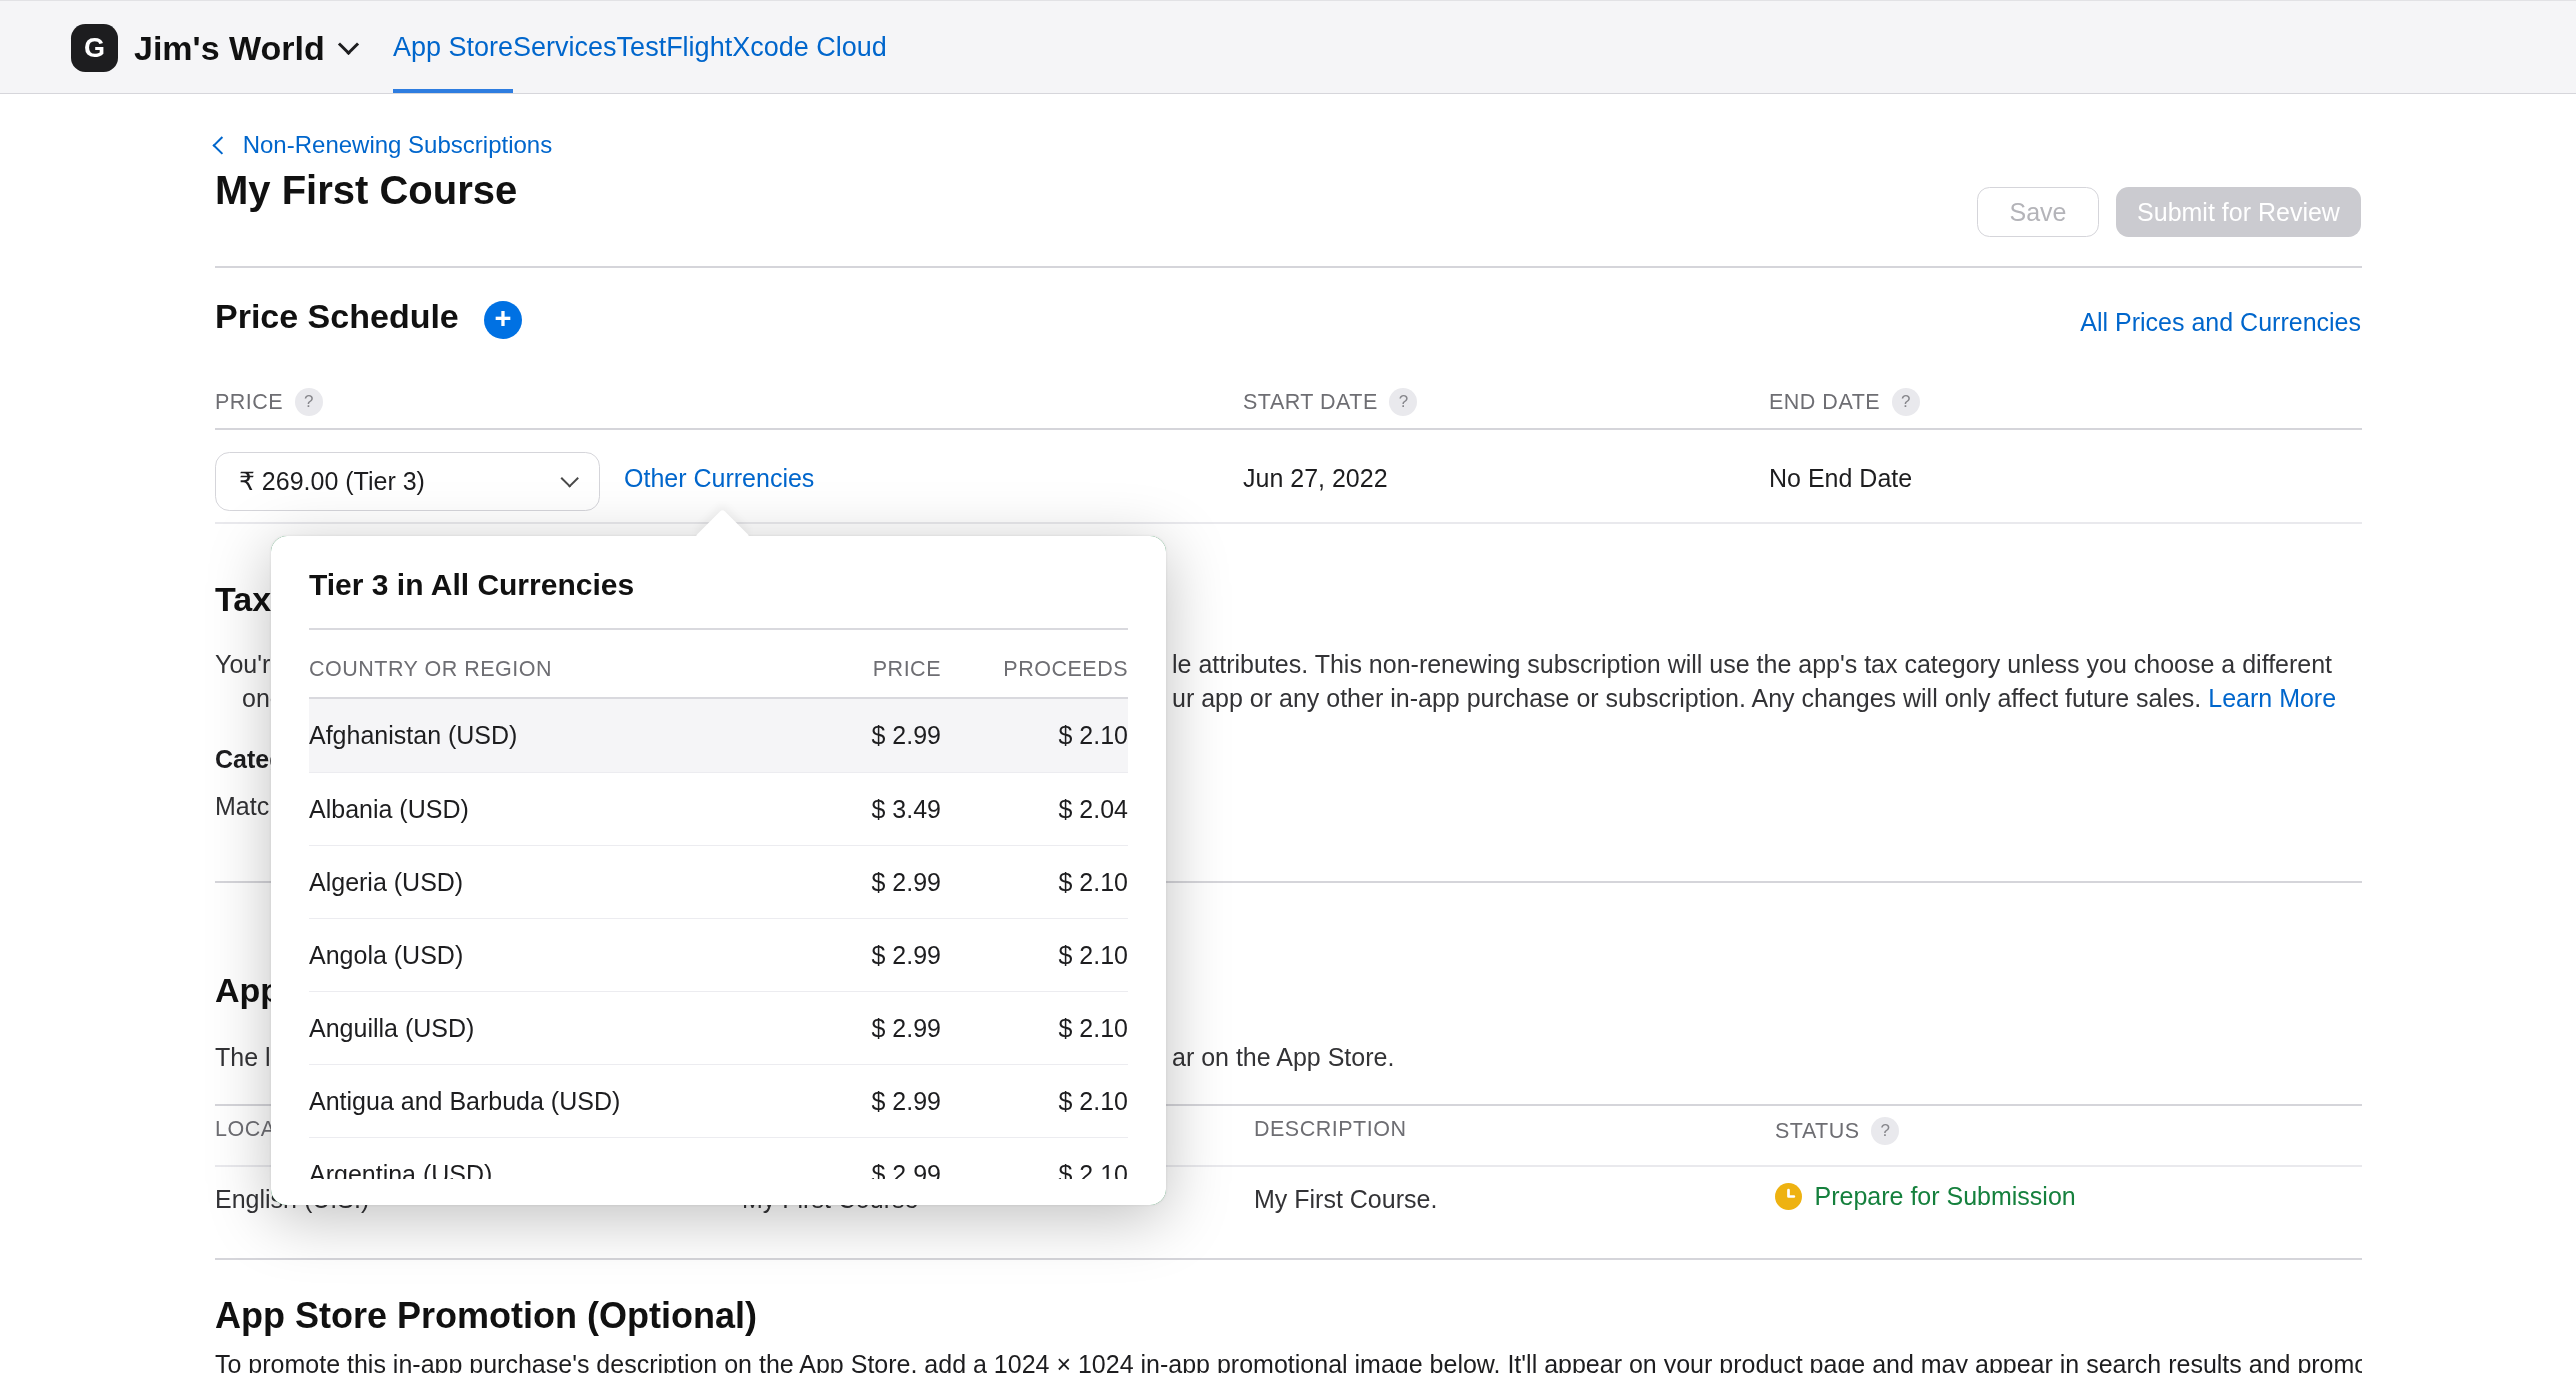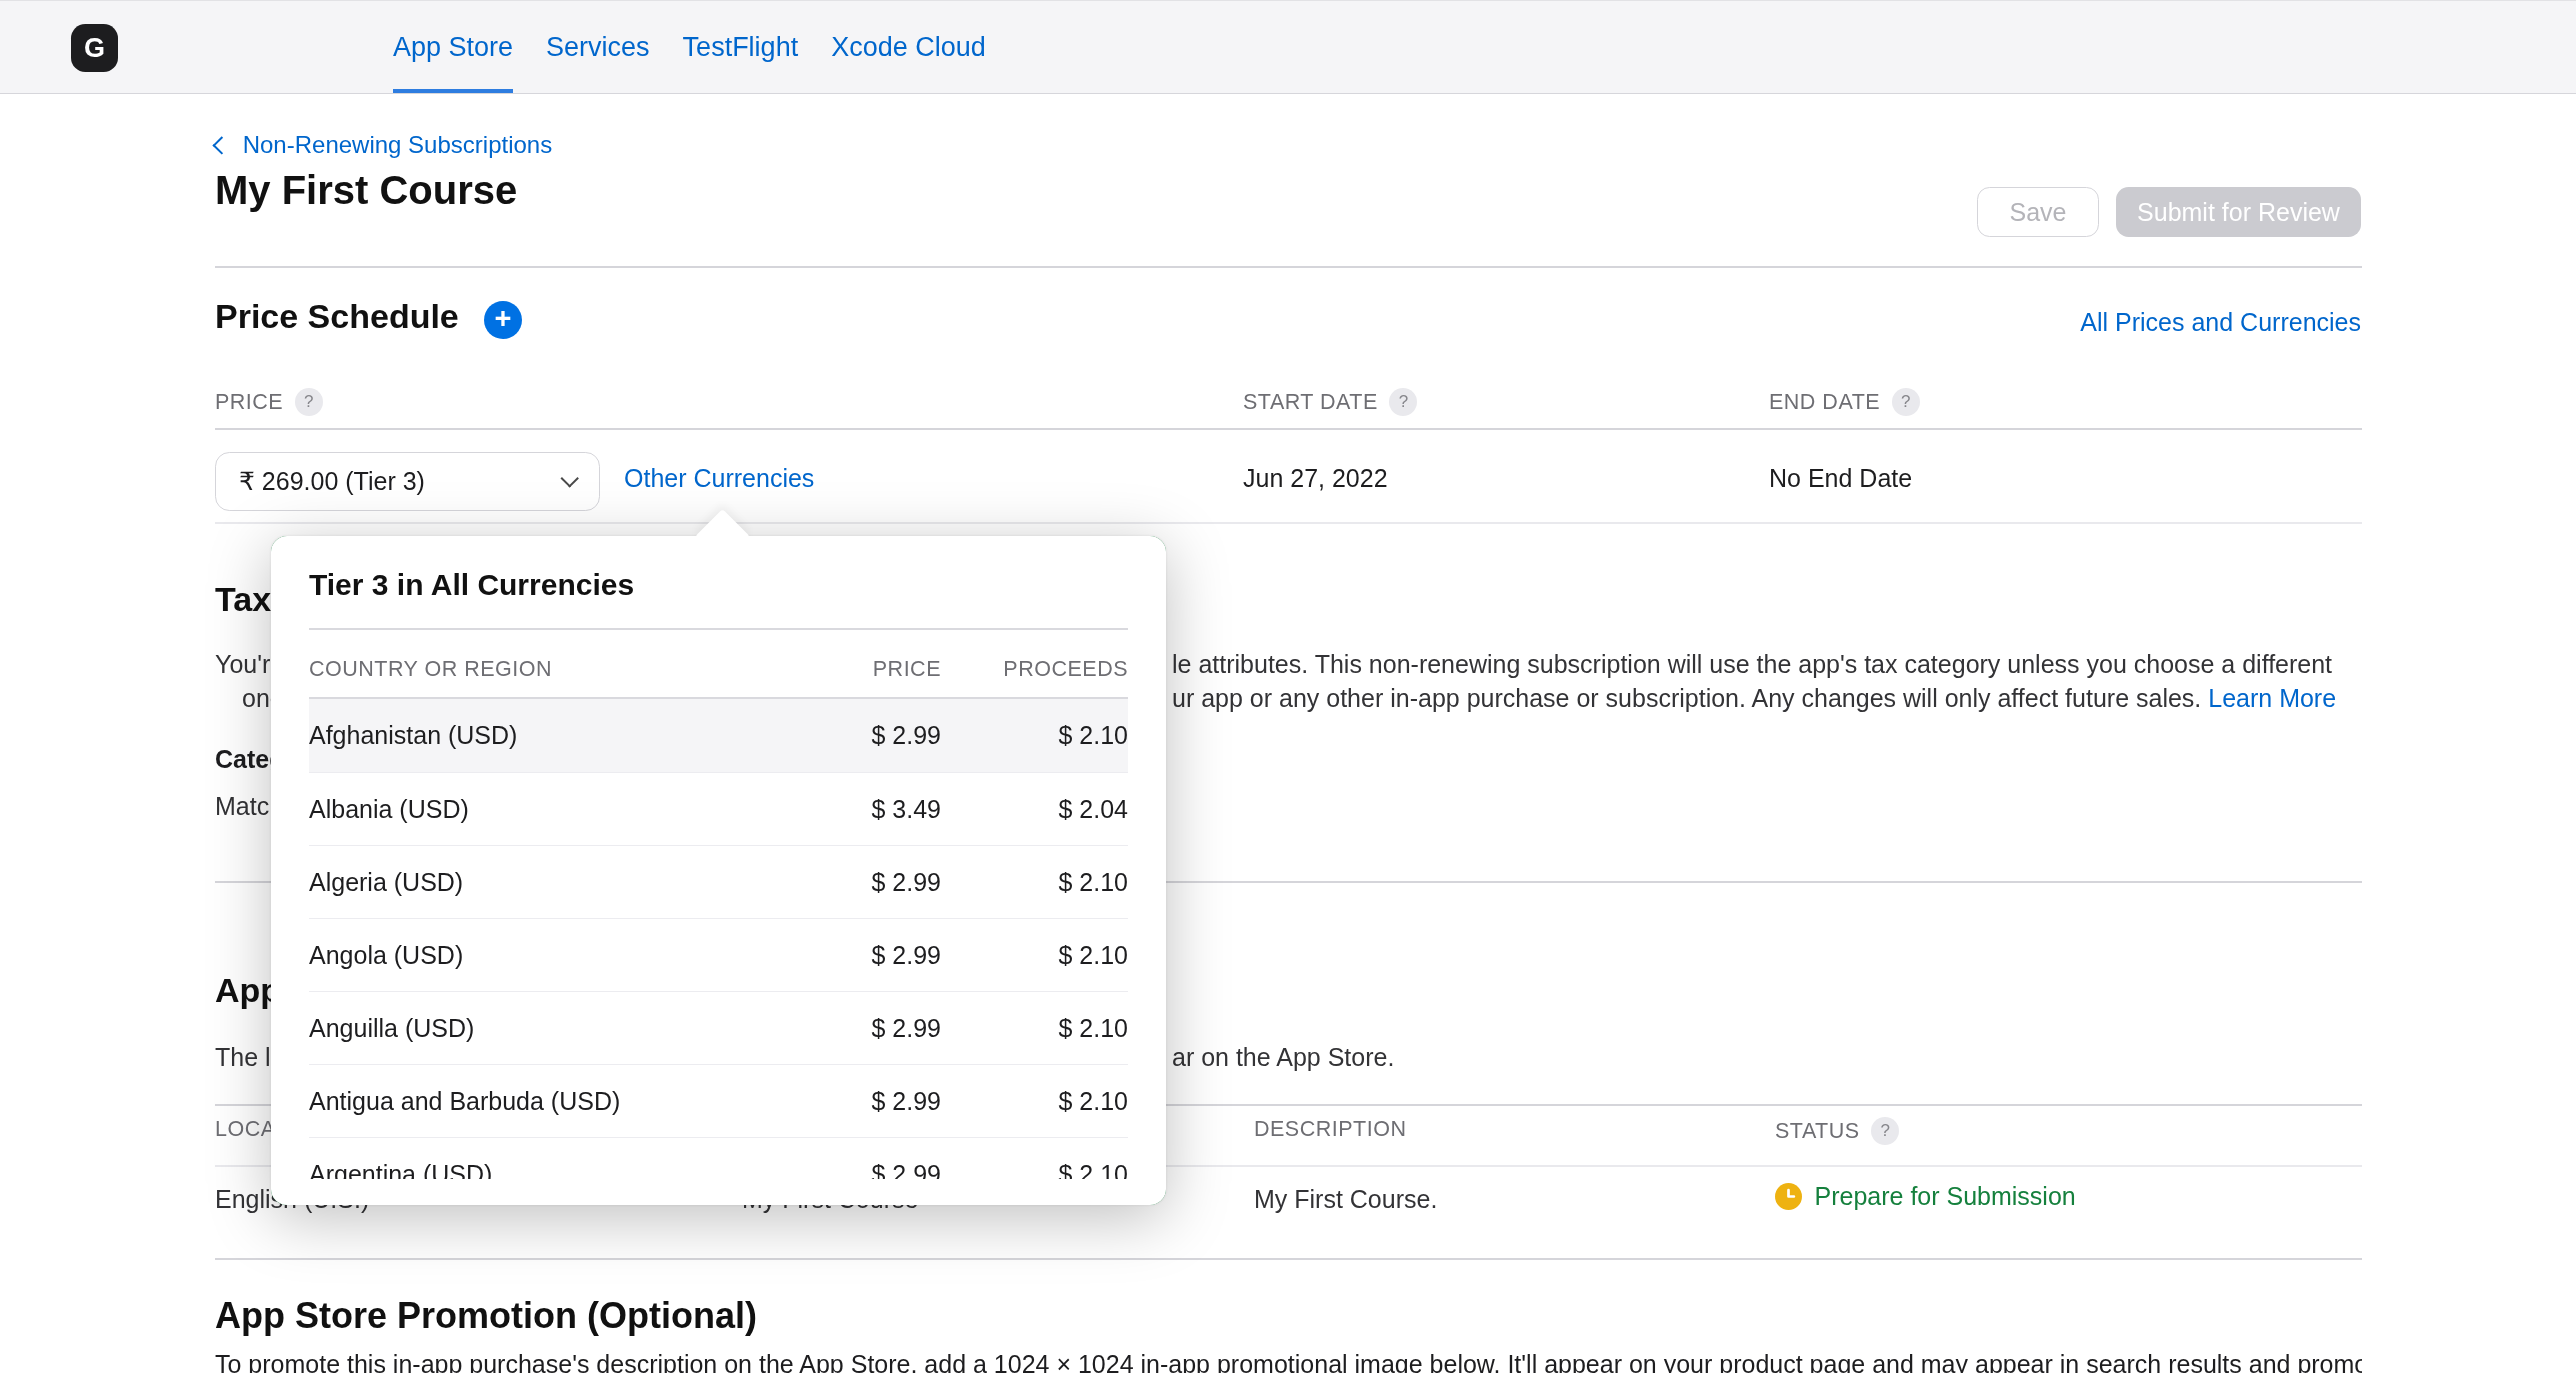--- a/index.html
+++ b/index.html
@@ -99,6 +99,10 @@
     <div class="avatar">
       <span>G</span>
     </div>
+    <div class="brand">
+      <span>Jim's World</span>
+      <span class="chev-down"></span>
+    </div>
     <div class="tabs">
       <div class="tab active">App Store</div>
       <div class="tab">Services</div>

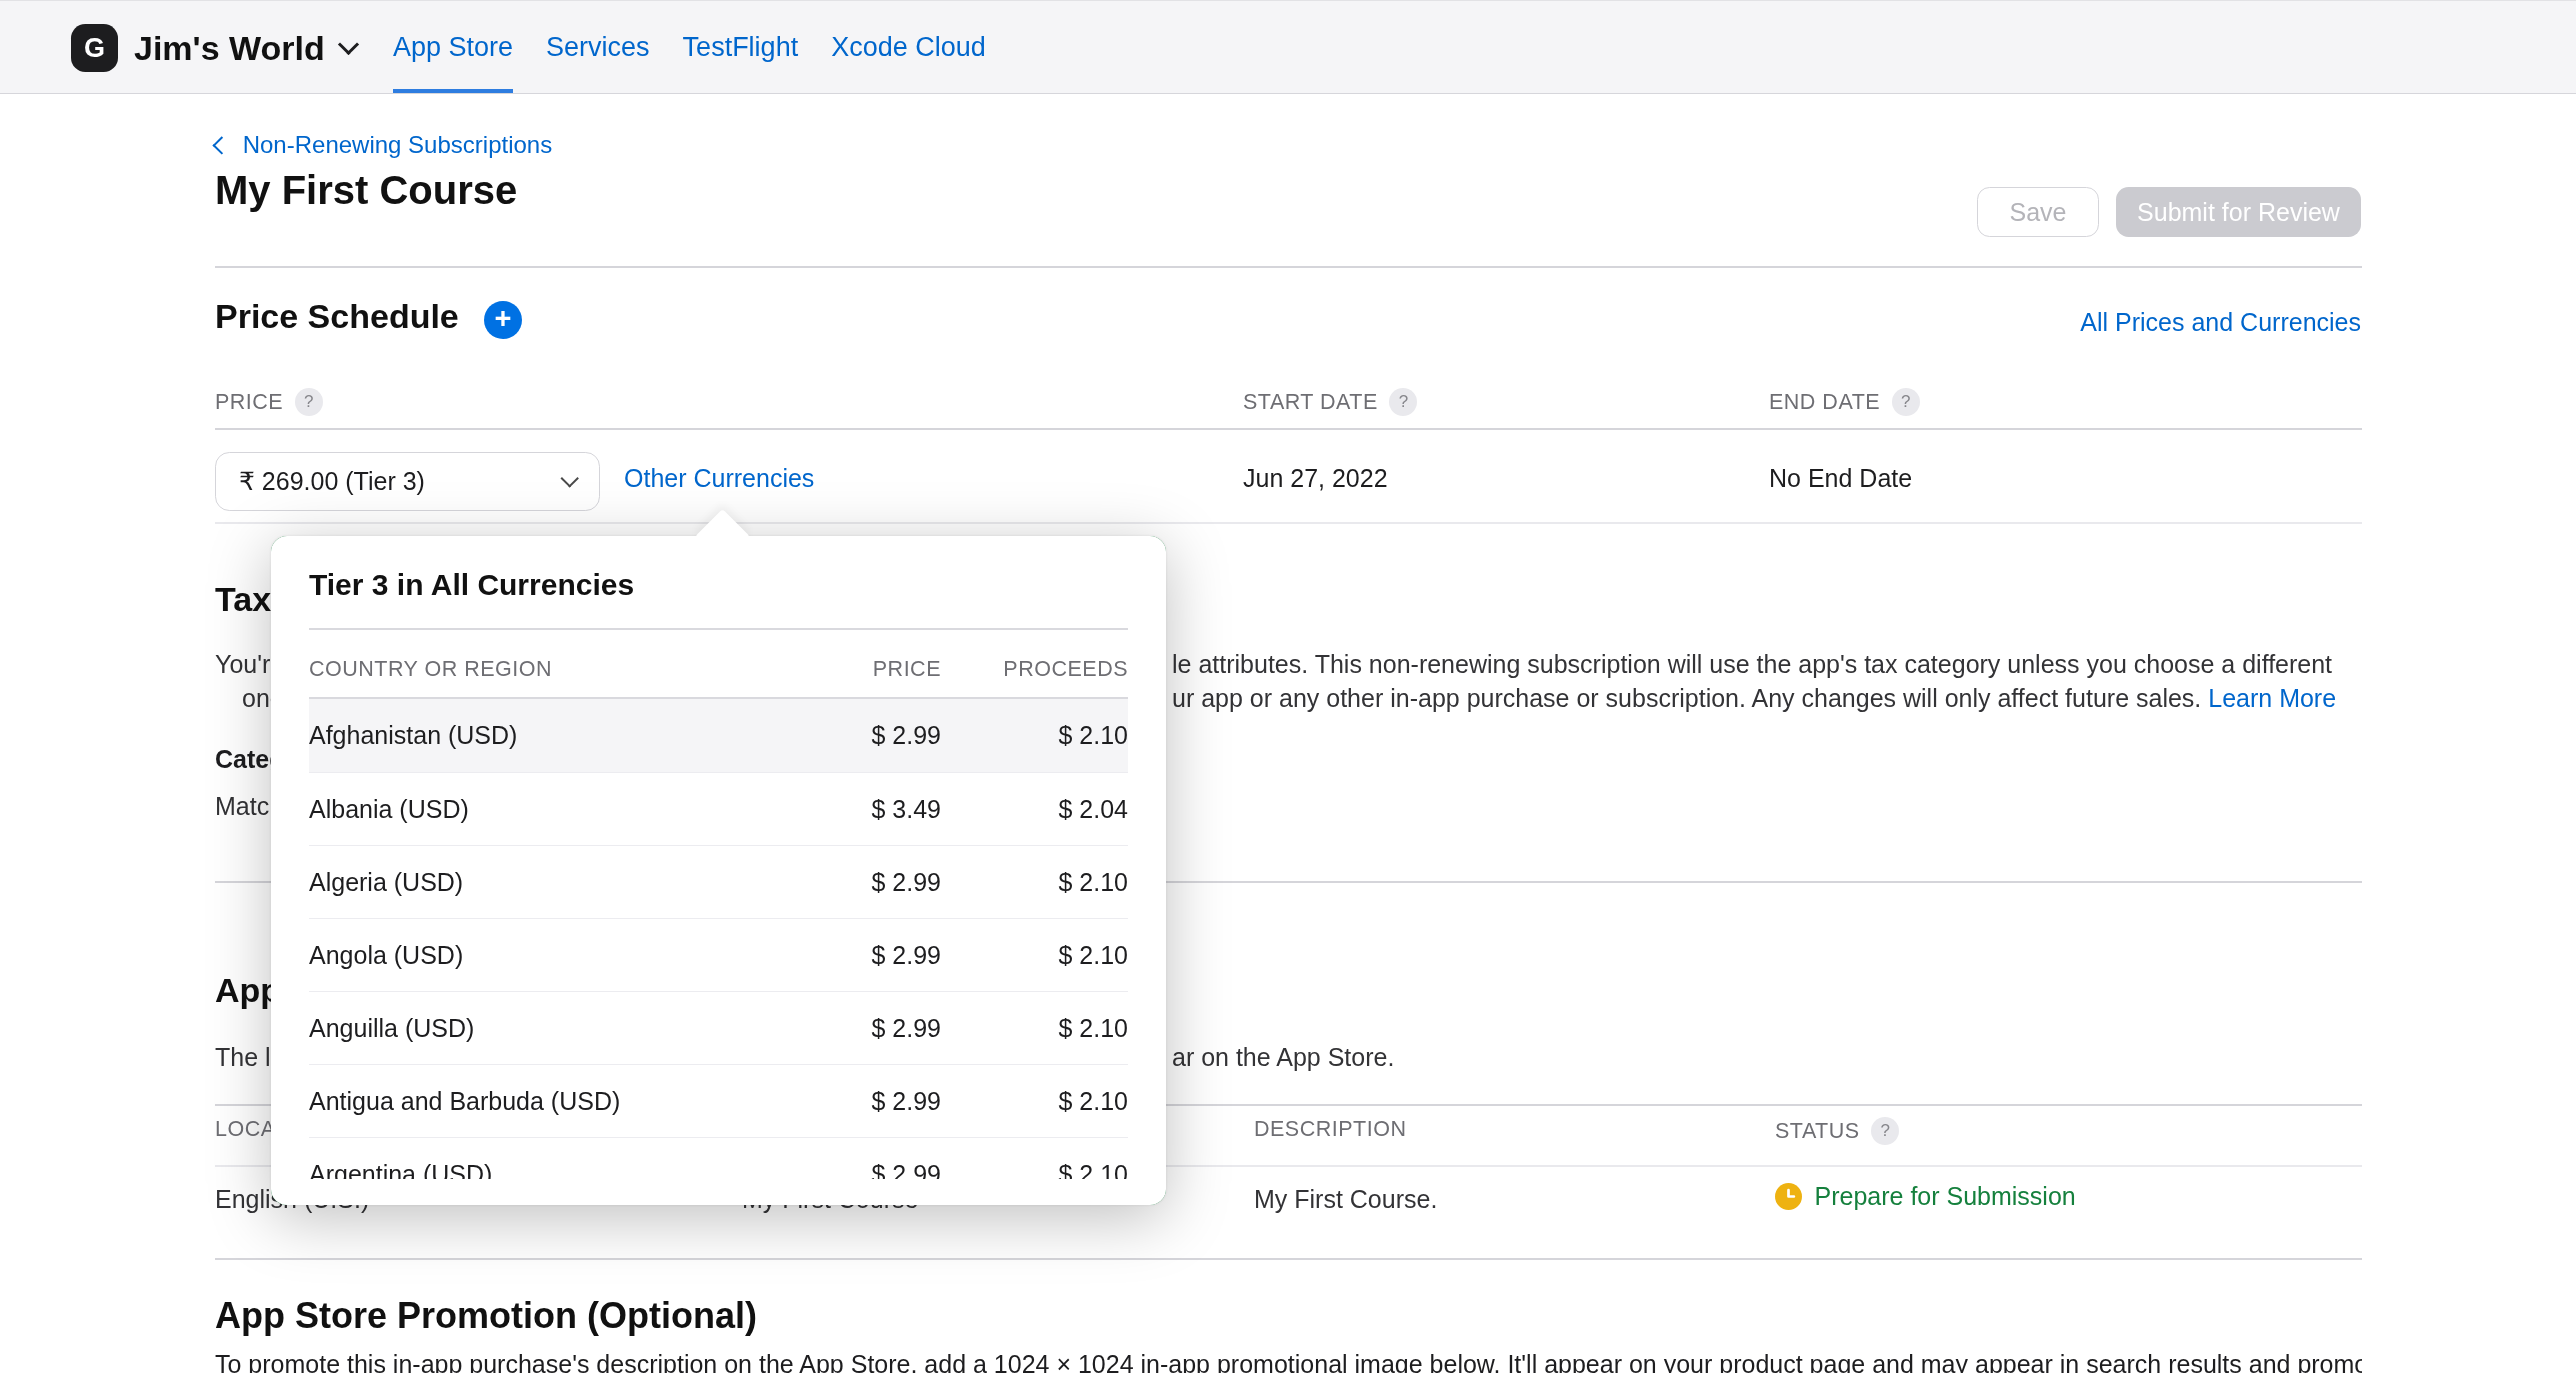--- a/index.html
+++ b/index.html
@@ -17,7 +17,7 @@
            font-size:34px; font-weight:700; color:#111; }
   .chev-down { width:15px; height:15px; border-right:3.6px solid #1d1d1f; border-bottom:3.6px solid #1d1d1f;
                transform:rotate(45deg); margin-top:-7.2px; }
-  .tabs { position:absolute; left:393px; top:0; height:92px; display:flex; gap:33px; }
+  .tabs { position:absolute; left:393px; top:0; height:92px; display:flex; }
   .tab { height:100%; display:flex; align-items:center; font-size:27px; color:#0066cc; position:relative; cursor:pointer; }
   .tab.active::after { content:""; position:absolute; left:0; right:0; bottom:0; height:4.5px; background:#2e7de0; }
 

